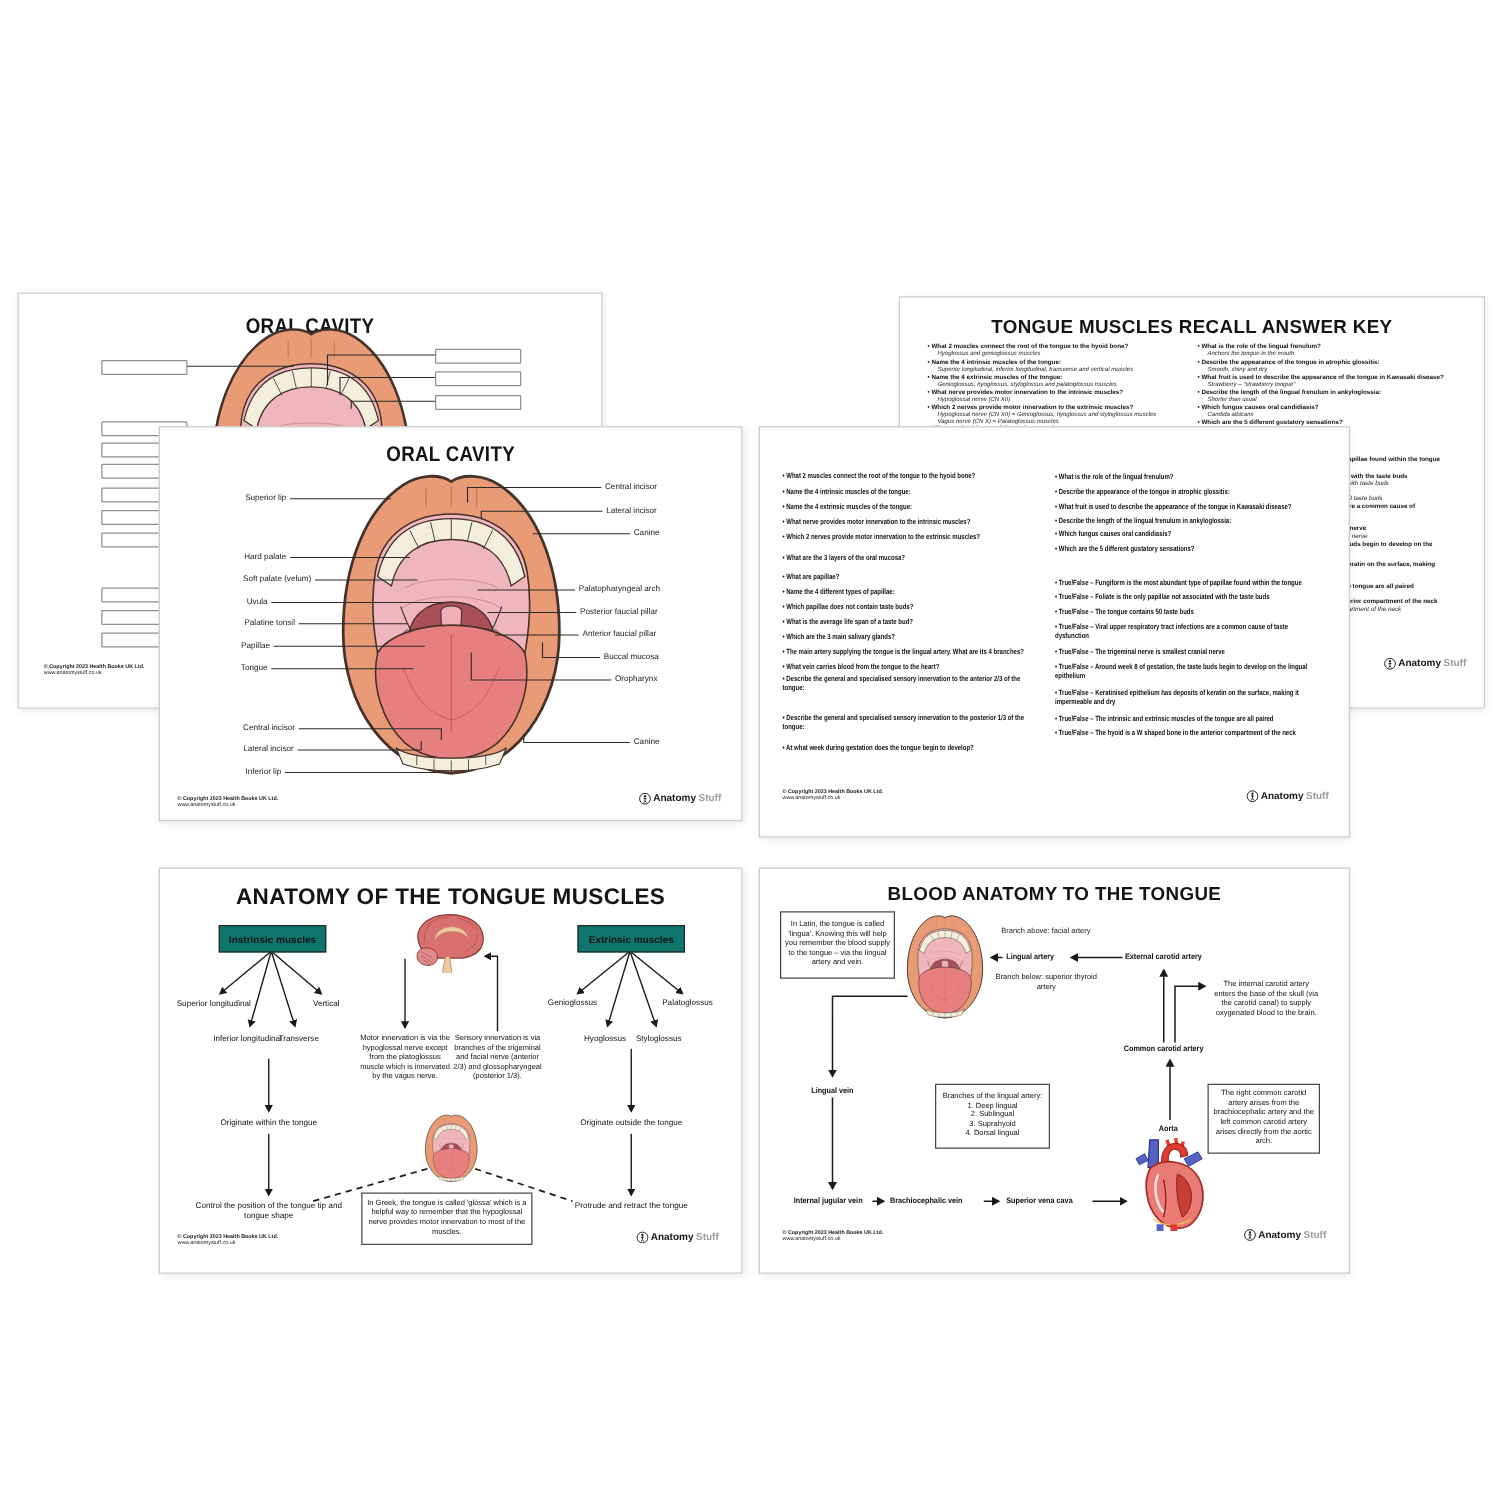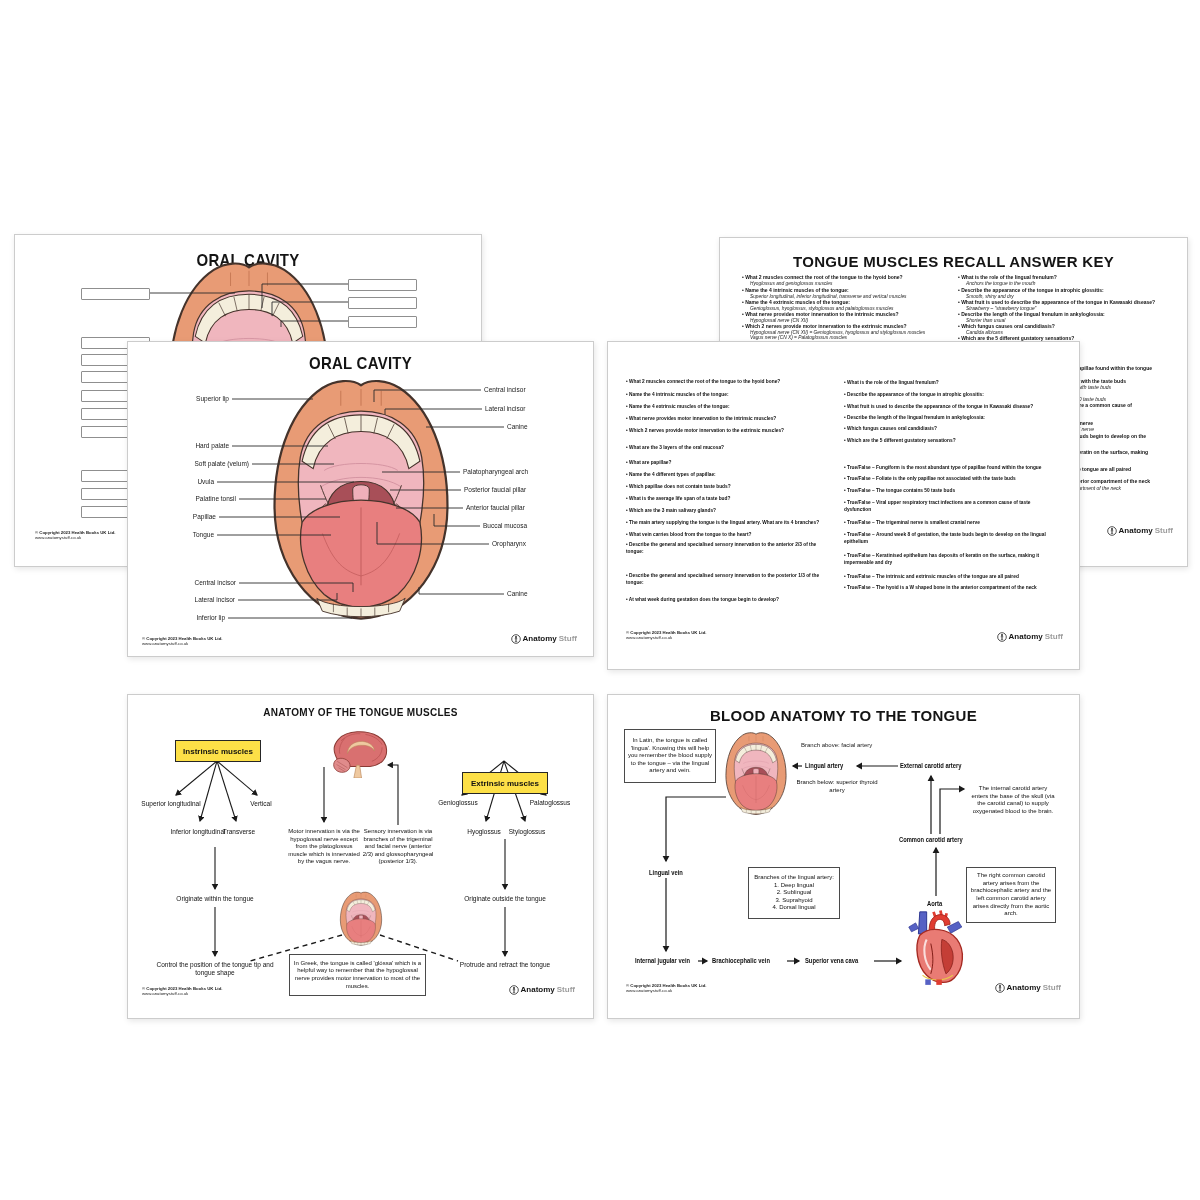--- a/index.html
+++ b/index.html
@@ -260,7 +260,7 @@
   </div>
 
   <div class="sheet" style="left:127px;top:694px;width:465px;height:323px;z-index:1;">
-    <div class="ttl" style="top:12px;font-size:10px;">ANATOMY OF THE TONGUE MUSCLES</div>
+    <div class="ttl" style="top:12px;font-size:18px;">ANATOMY OF THE TONGUE MUSCLES</div>
     <svg class="ov">
       <defs>
           <marker id="ah5" markerWidth="7" markerHeight="7" refX="4.5" refY="3" orient="auto">

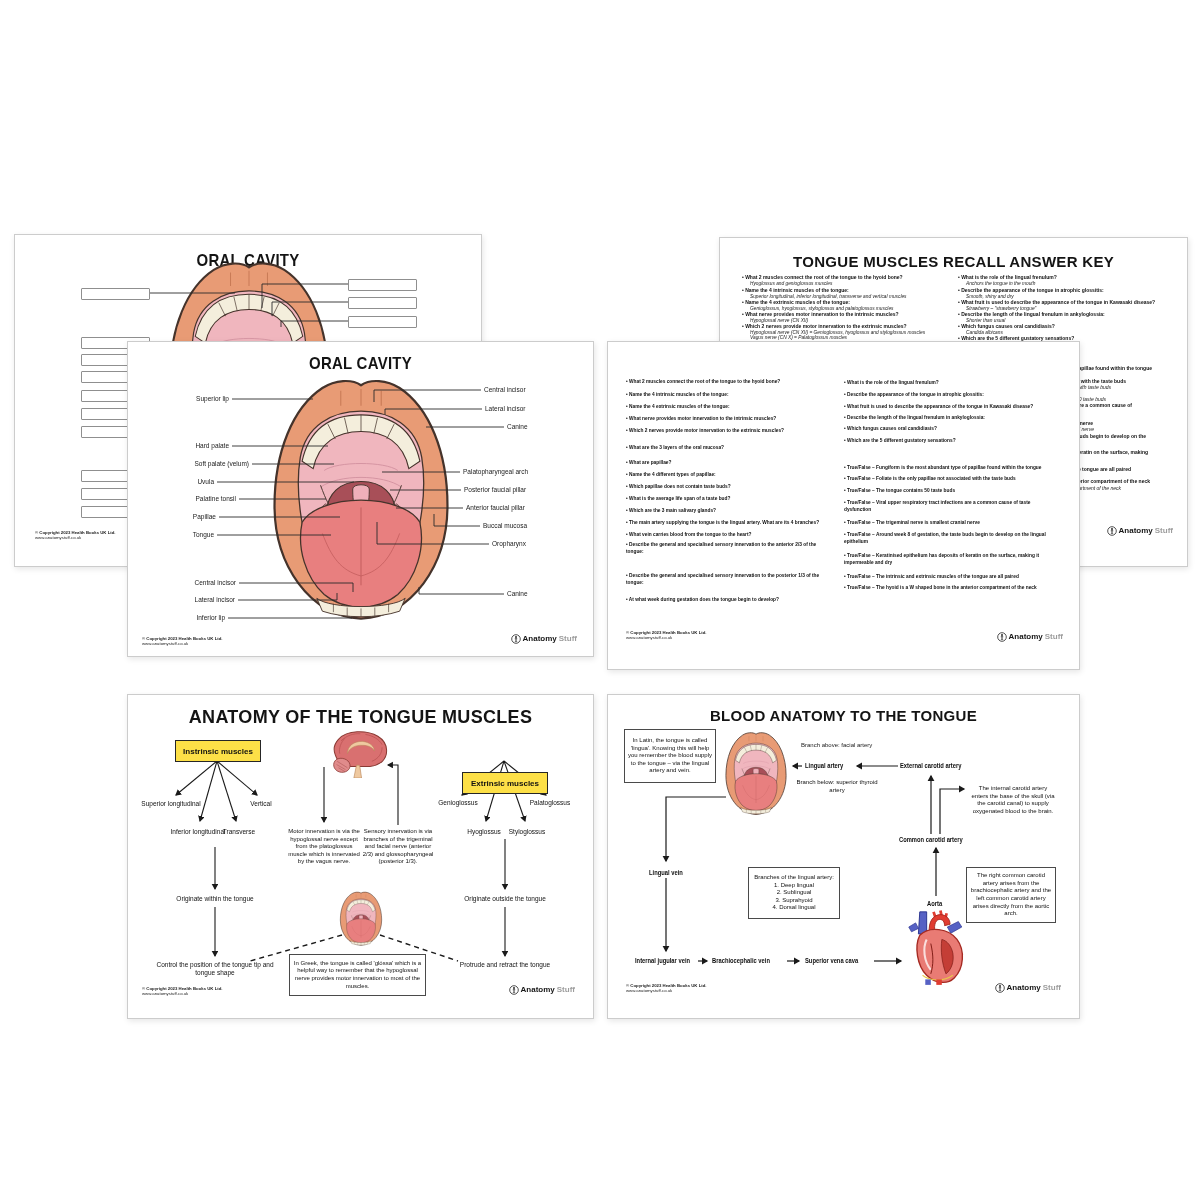--- a/index.html
+++ b/index.html
@@ -29,7 +29,7 @@
   
   .ml{position:absolute;font-size:6.5px;line-height:7.5px;text-align:center;color:#111;}
   .note{position:absolute;font-size:6px;line-height:7.6px;text-align:center;color:#111;}
-  .bx{position:absolute;border:1.3px solid #262626;background:#fde047;display:flex;align-items:center;justify-content:center;
+  .bx{position:absolute;border:1.3px solid #262626;background:#0f766e;display:flex;align-items:center;justify-content:center;
       font-weight:700;font-size:8px;color:#111;}
   .nbx{position:absolute;border:1px solid #4a4a4a;background:#fff;font-size:6px;line-height:7.6px;text-align:center;
        color:#111;display:flex;align-items:center;justify-content:center;padding:2px;box-sizing:border-box;}

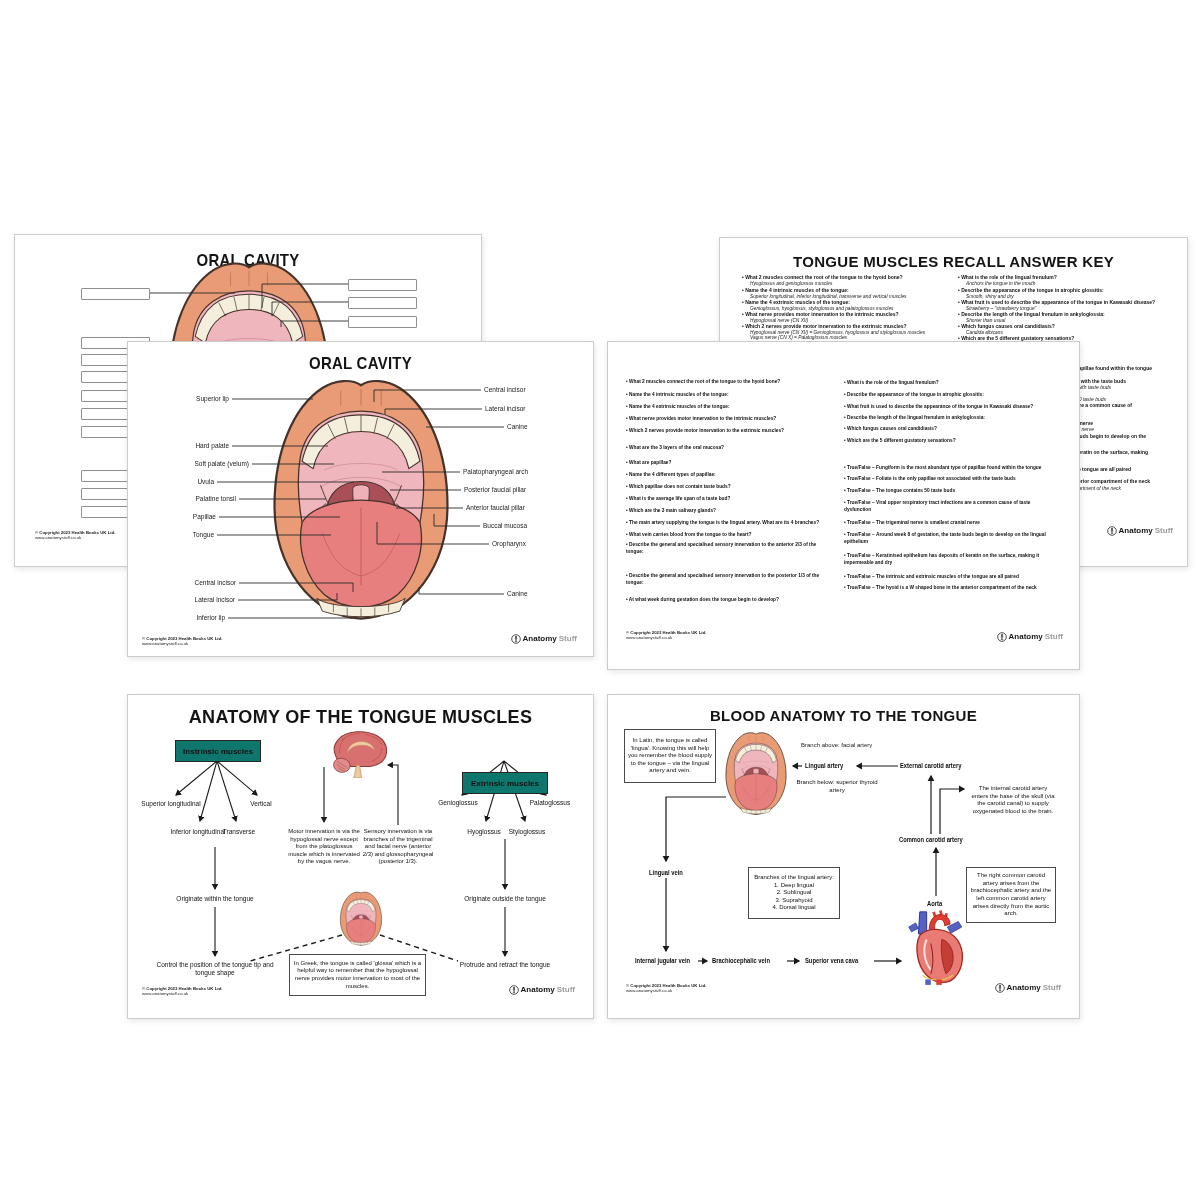--- a/index.html
+++ b/index.html
@@ -289,7 +289,7 @@
       </g>
     </svg>
     <div class="bx" style="left:47px;top:45px;width:84px;height:20px;">Instrinsic muscles</div>
-    <div class="bx" style="left:334px;top:45px;width:84px;height:20px;margin-top:32px;">Extrinsic muscles</div>
+    <div class="bx" style="left:334px;top:45px;width:84px;height:20px;">Extrinsic muscles</div>
     <div class="ml" style="left:13px;top:105px;width:60px;">Superior longitudinal</div>
     <div class="ml" style="left:40px;top:133px;width:60px;">Inferior longitudinal</div>
     <div class="ml" style="left:81px;top:133px;width:60px;">Transverse</div>

